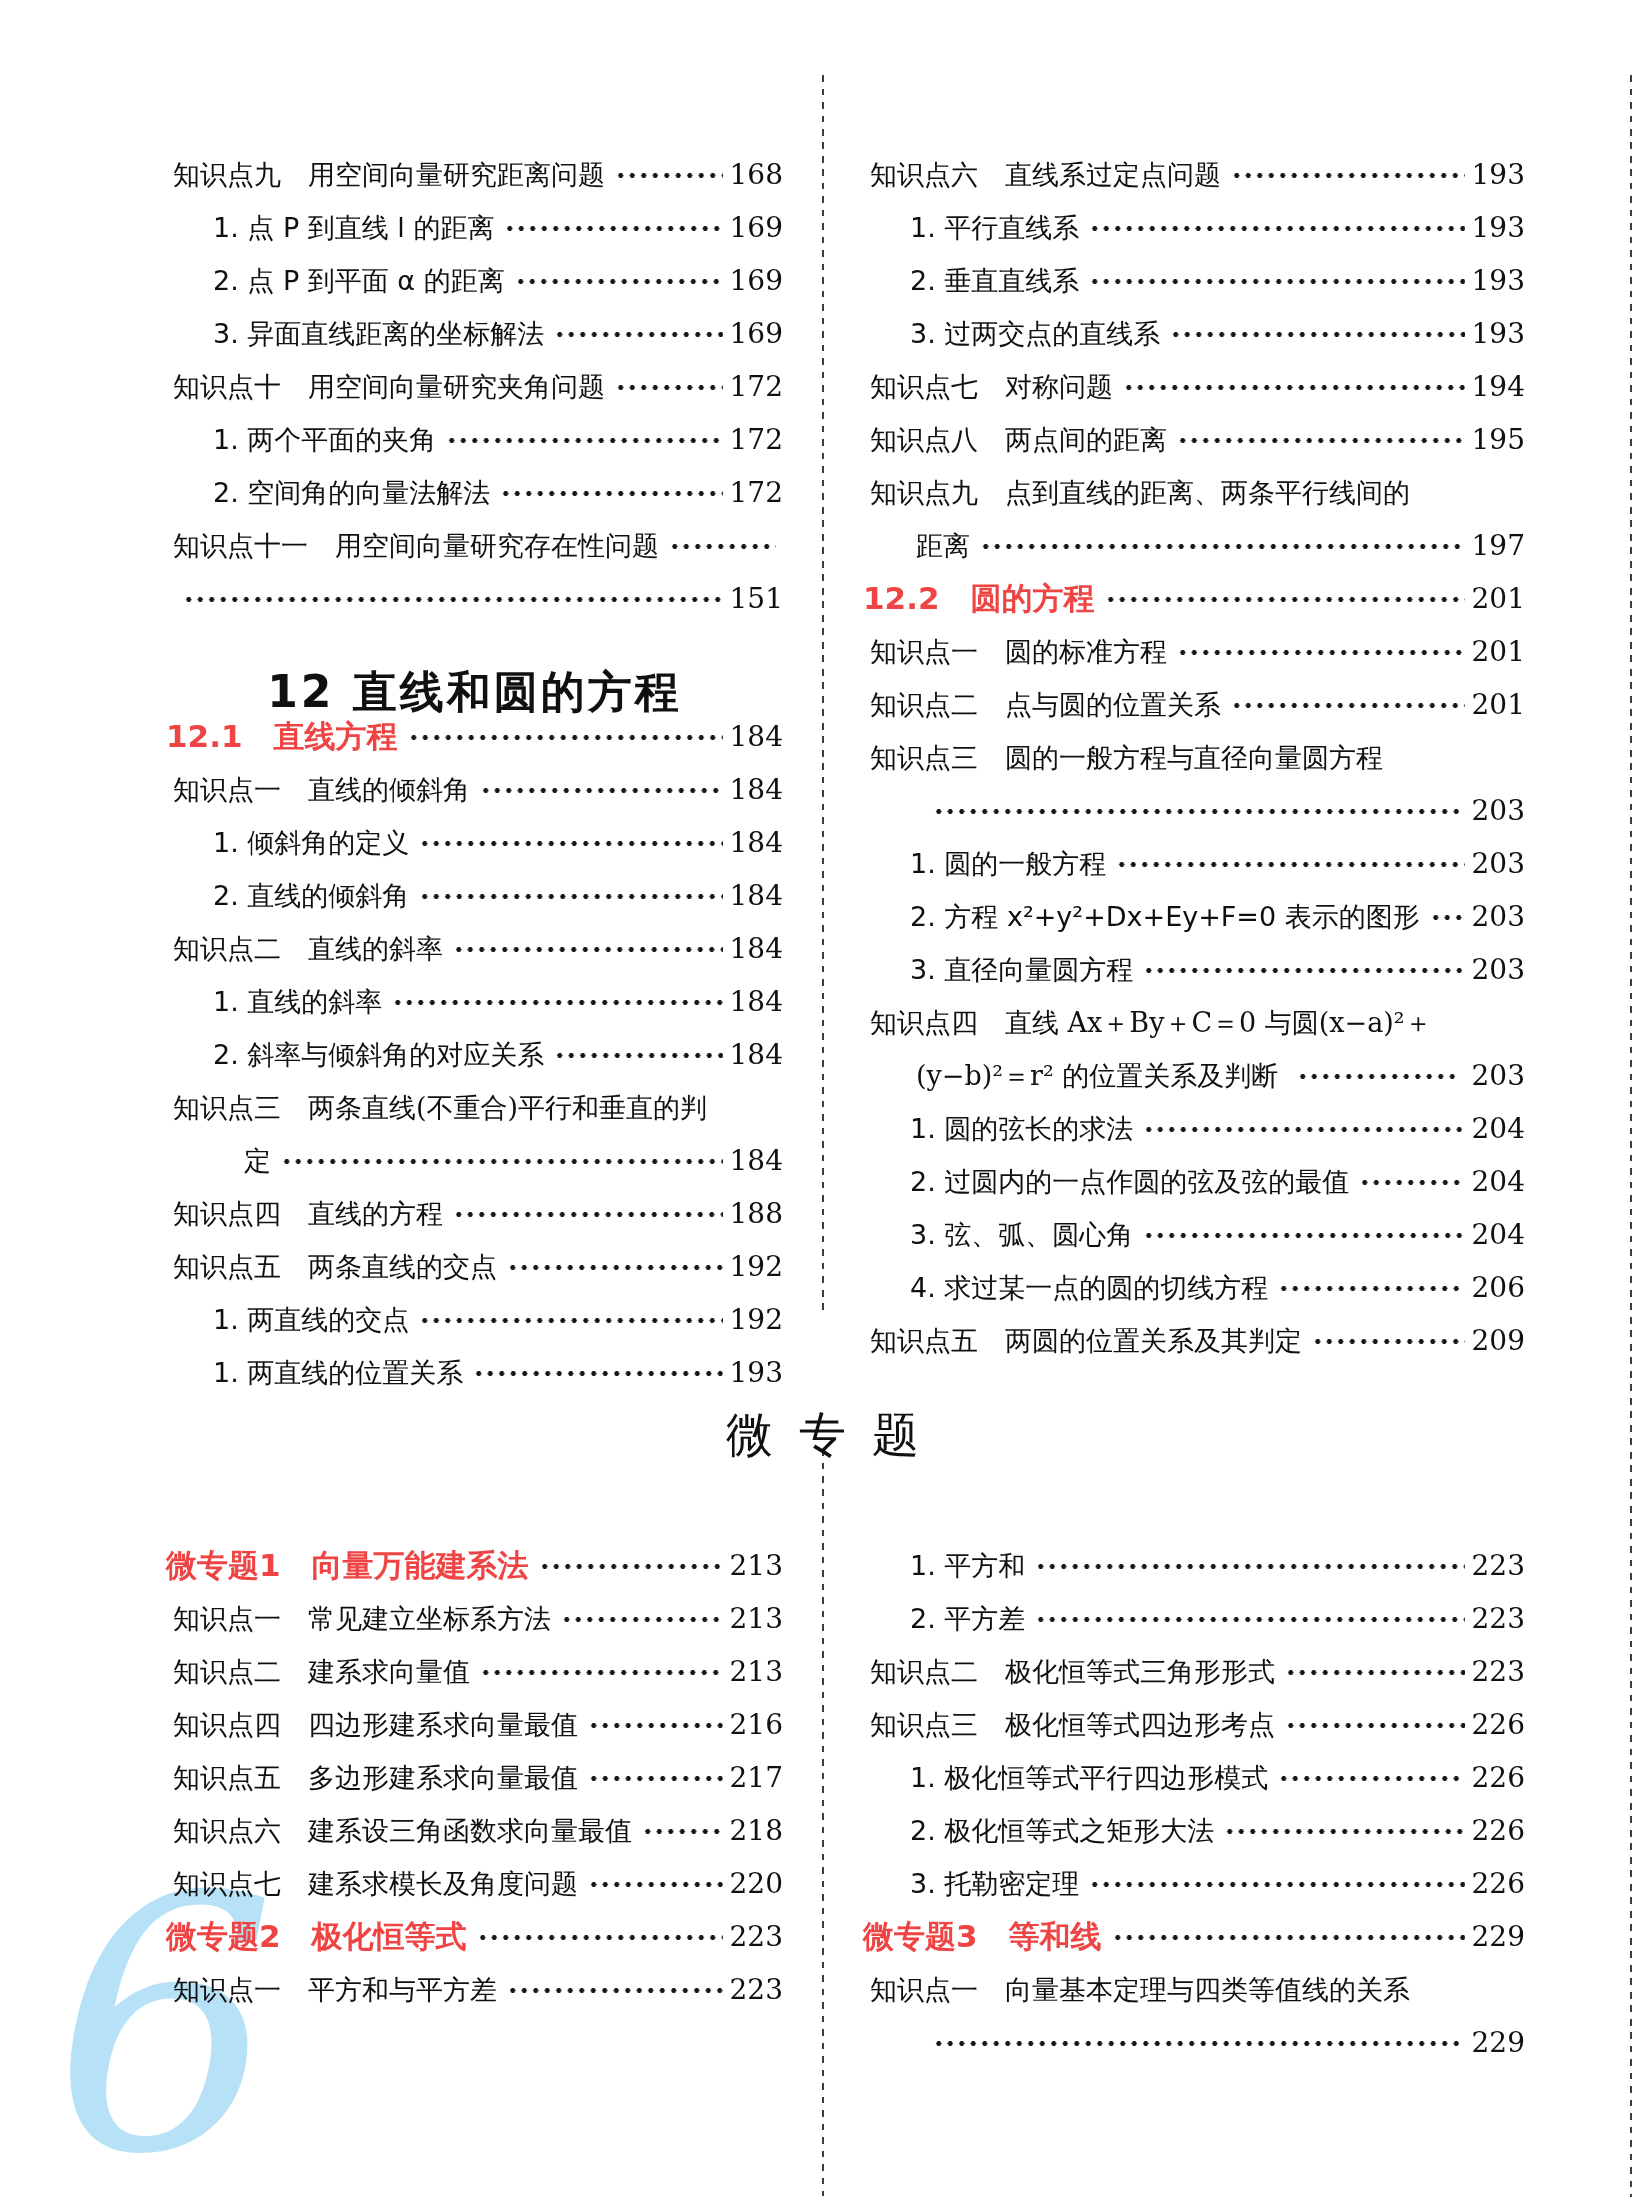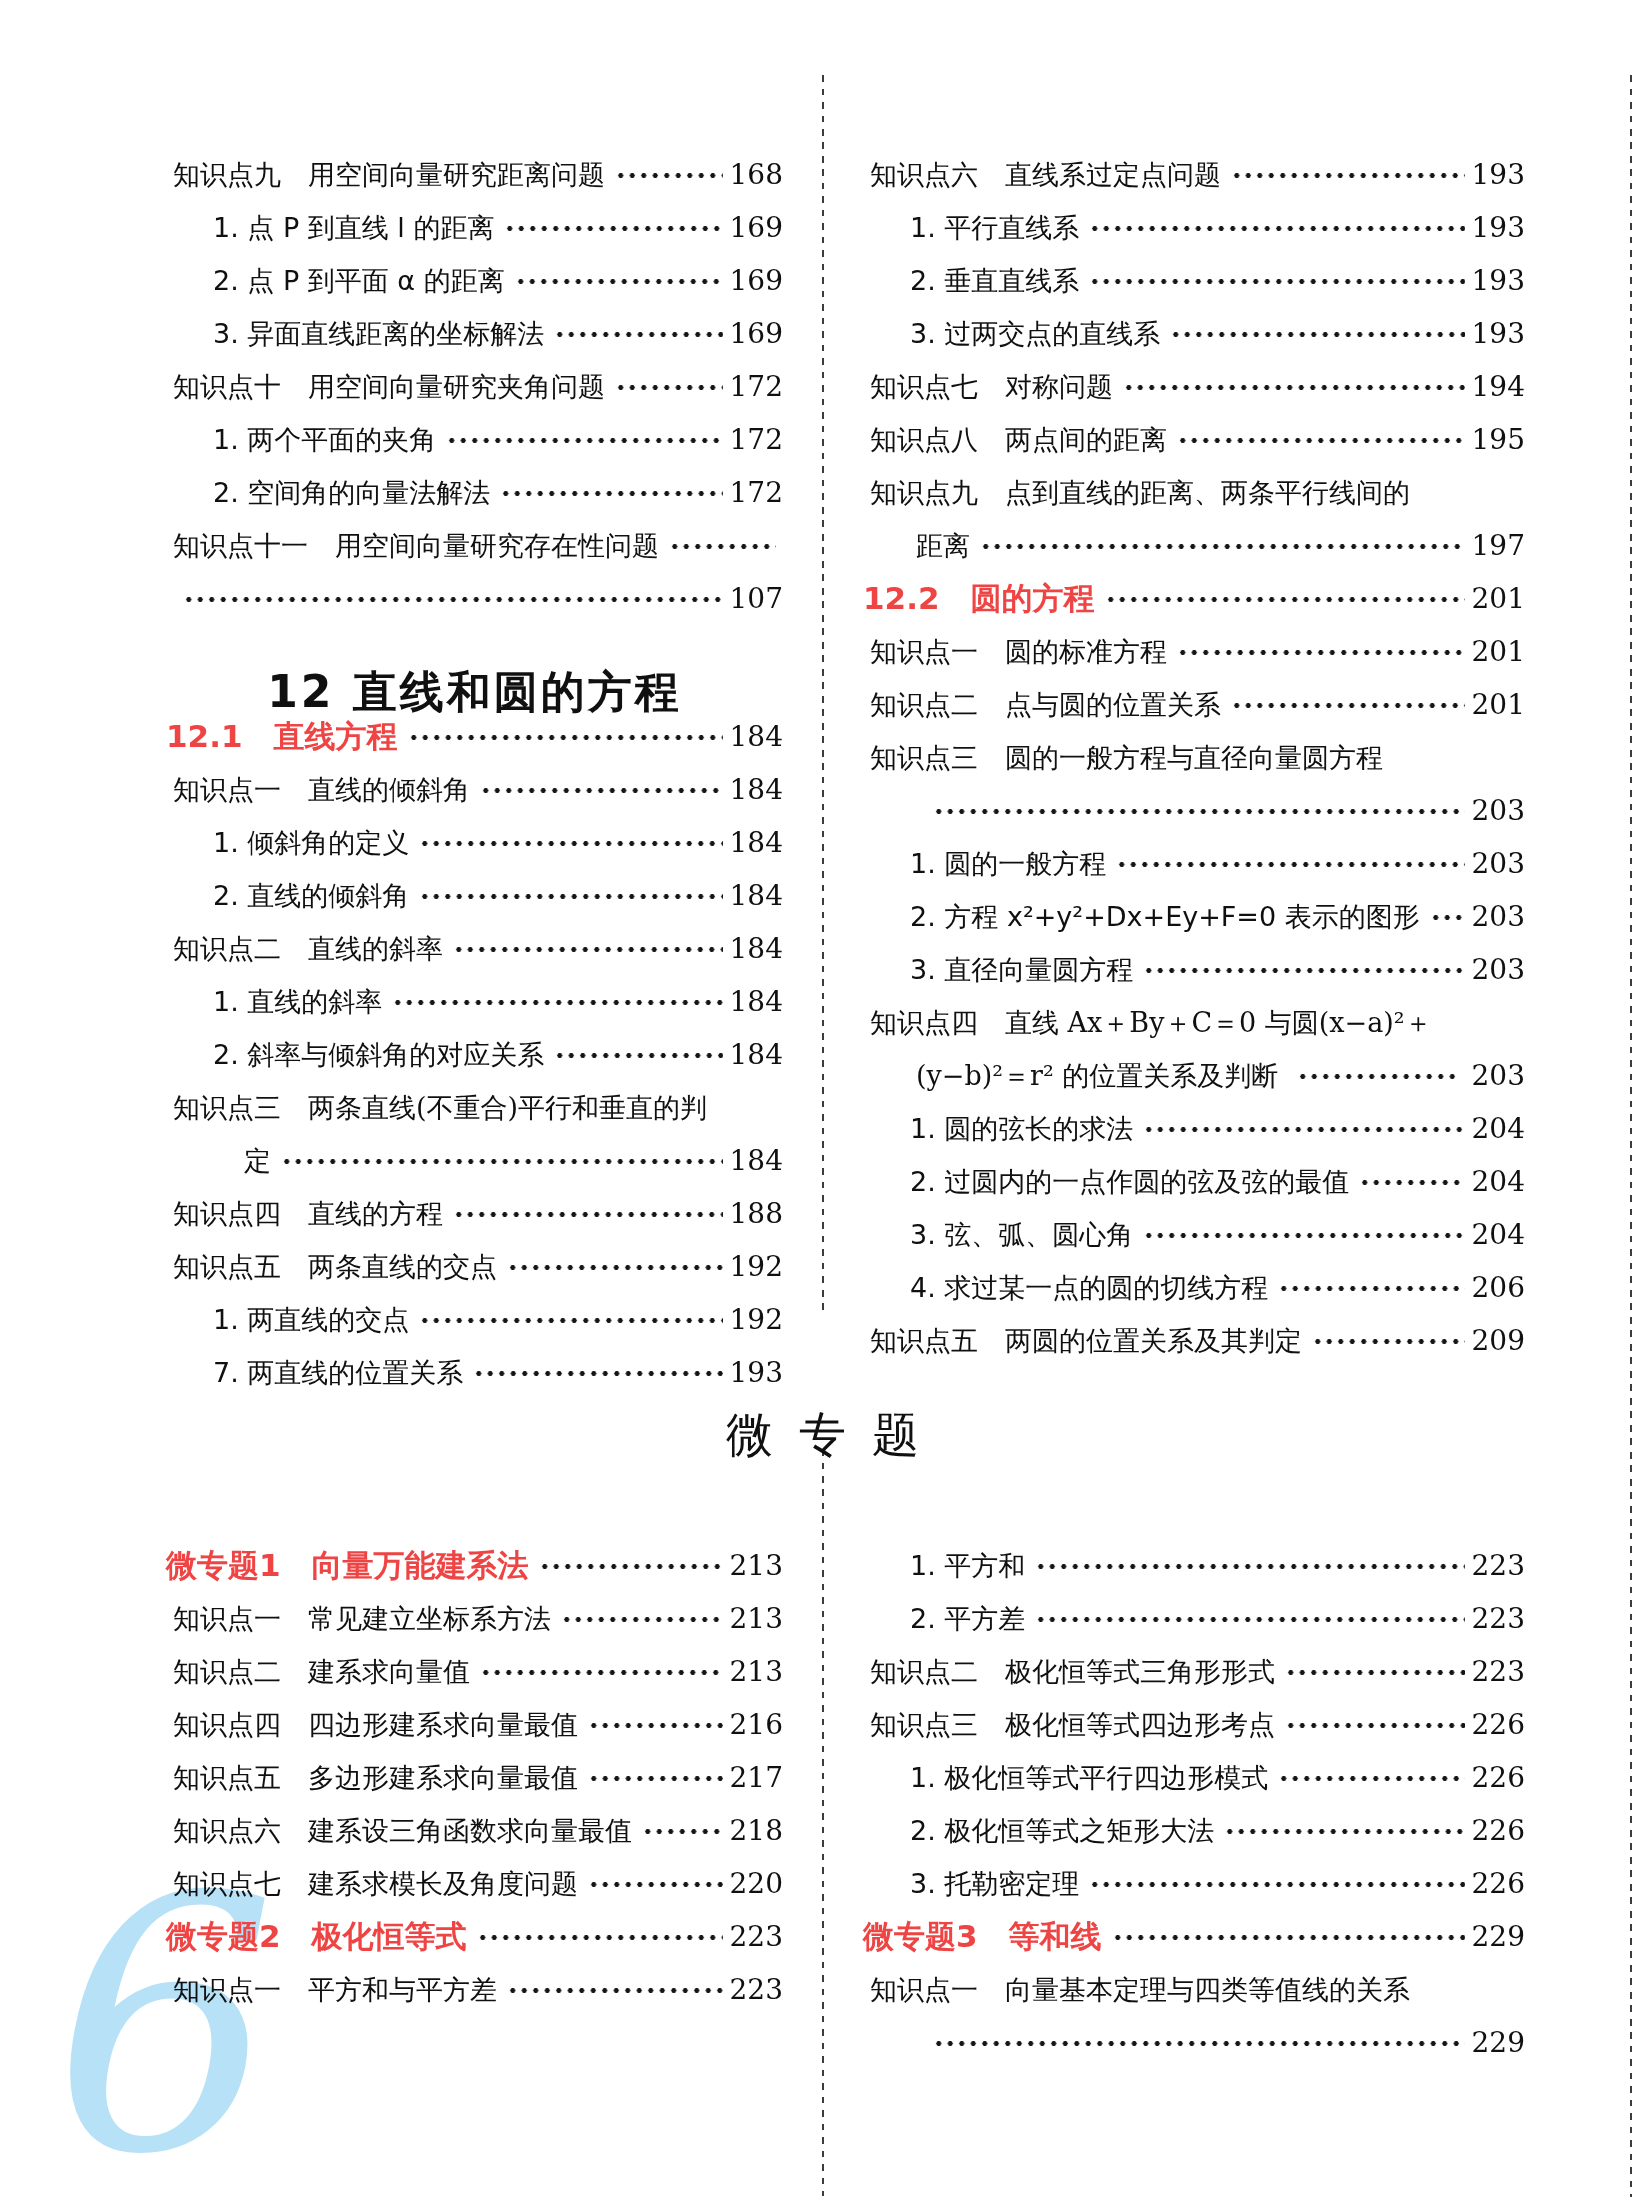--- a/index.html
+++ b/index.html
@@ -92,7 +92,7 @@
       <div class="row sub"><span class="txt">1. 两个平面的夹角</span><span class="leader"></span><span class="pg">172</span></div>
       <div class="row sub"><span class="txt">2. 空间角的向量法解法</span><span class="leader"></span><span class="pg">172</span></div>
       <div class="row kp"><span class="txt">知识点十一　用空间向量研究存在性问题</span><span class="leader"></span></div>
-      <div class="row cont" style="padding-left: 7px;"><span class="leader"></span><span class="pg">107</span></div>
+      <div class="row cont" style="padding-left: 7px;"><span class="leader"></span><span class="pg">151</span></div>
     </div>
   <div class="toc-col" id="col-mid-left">
       <div class="row sec"><span class="txt">12.1　直线方程</span><span class="leader"></span><span class="pg">184</span></div>

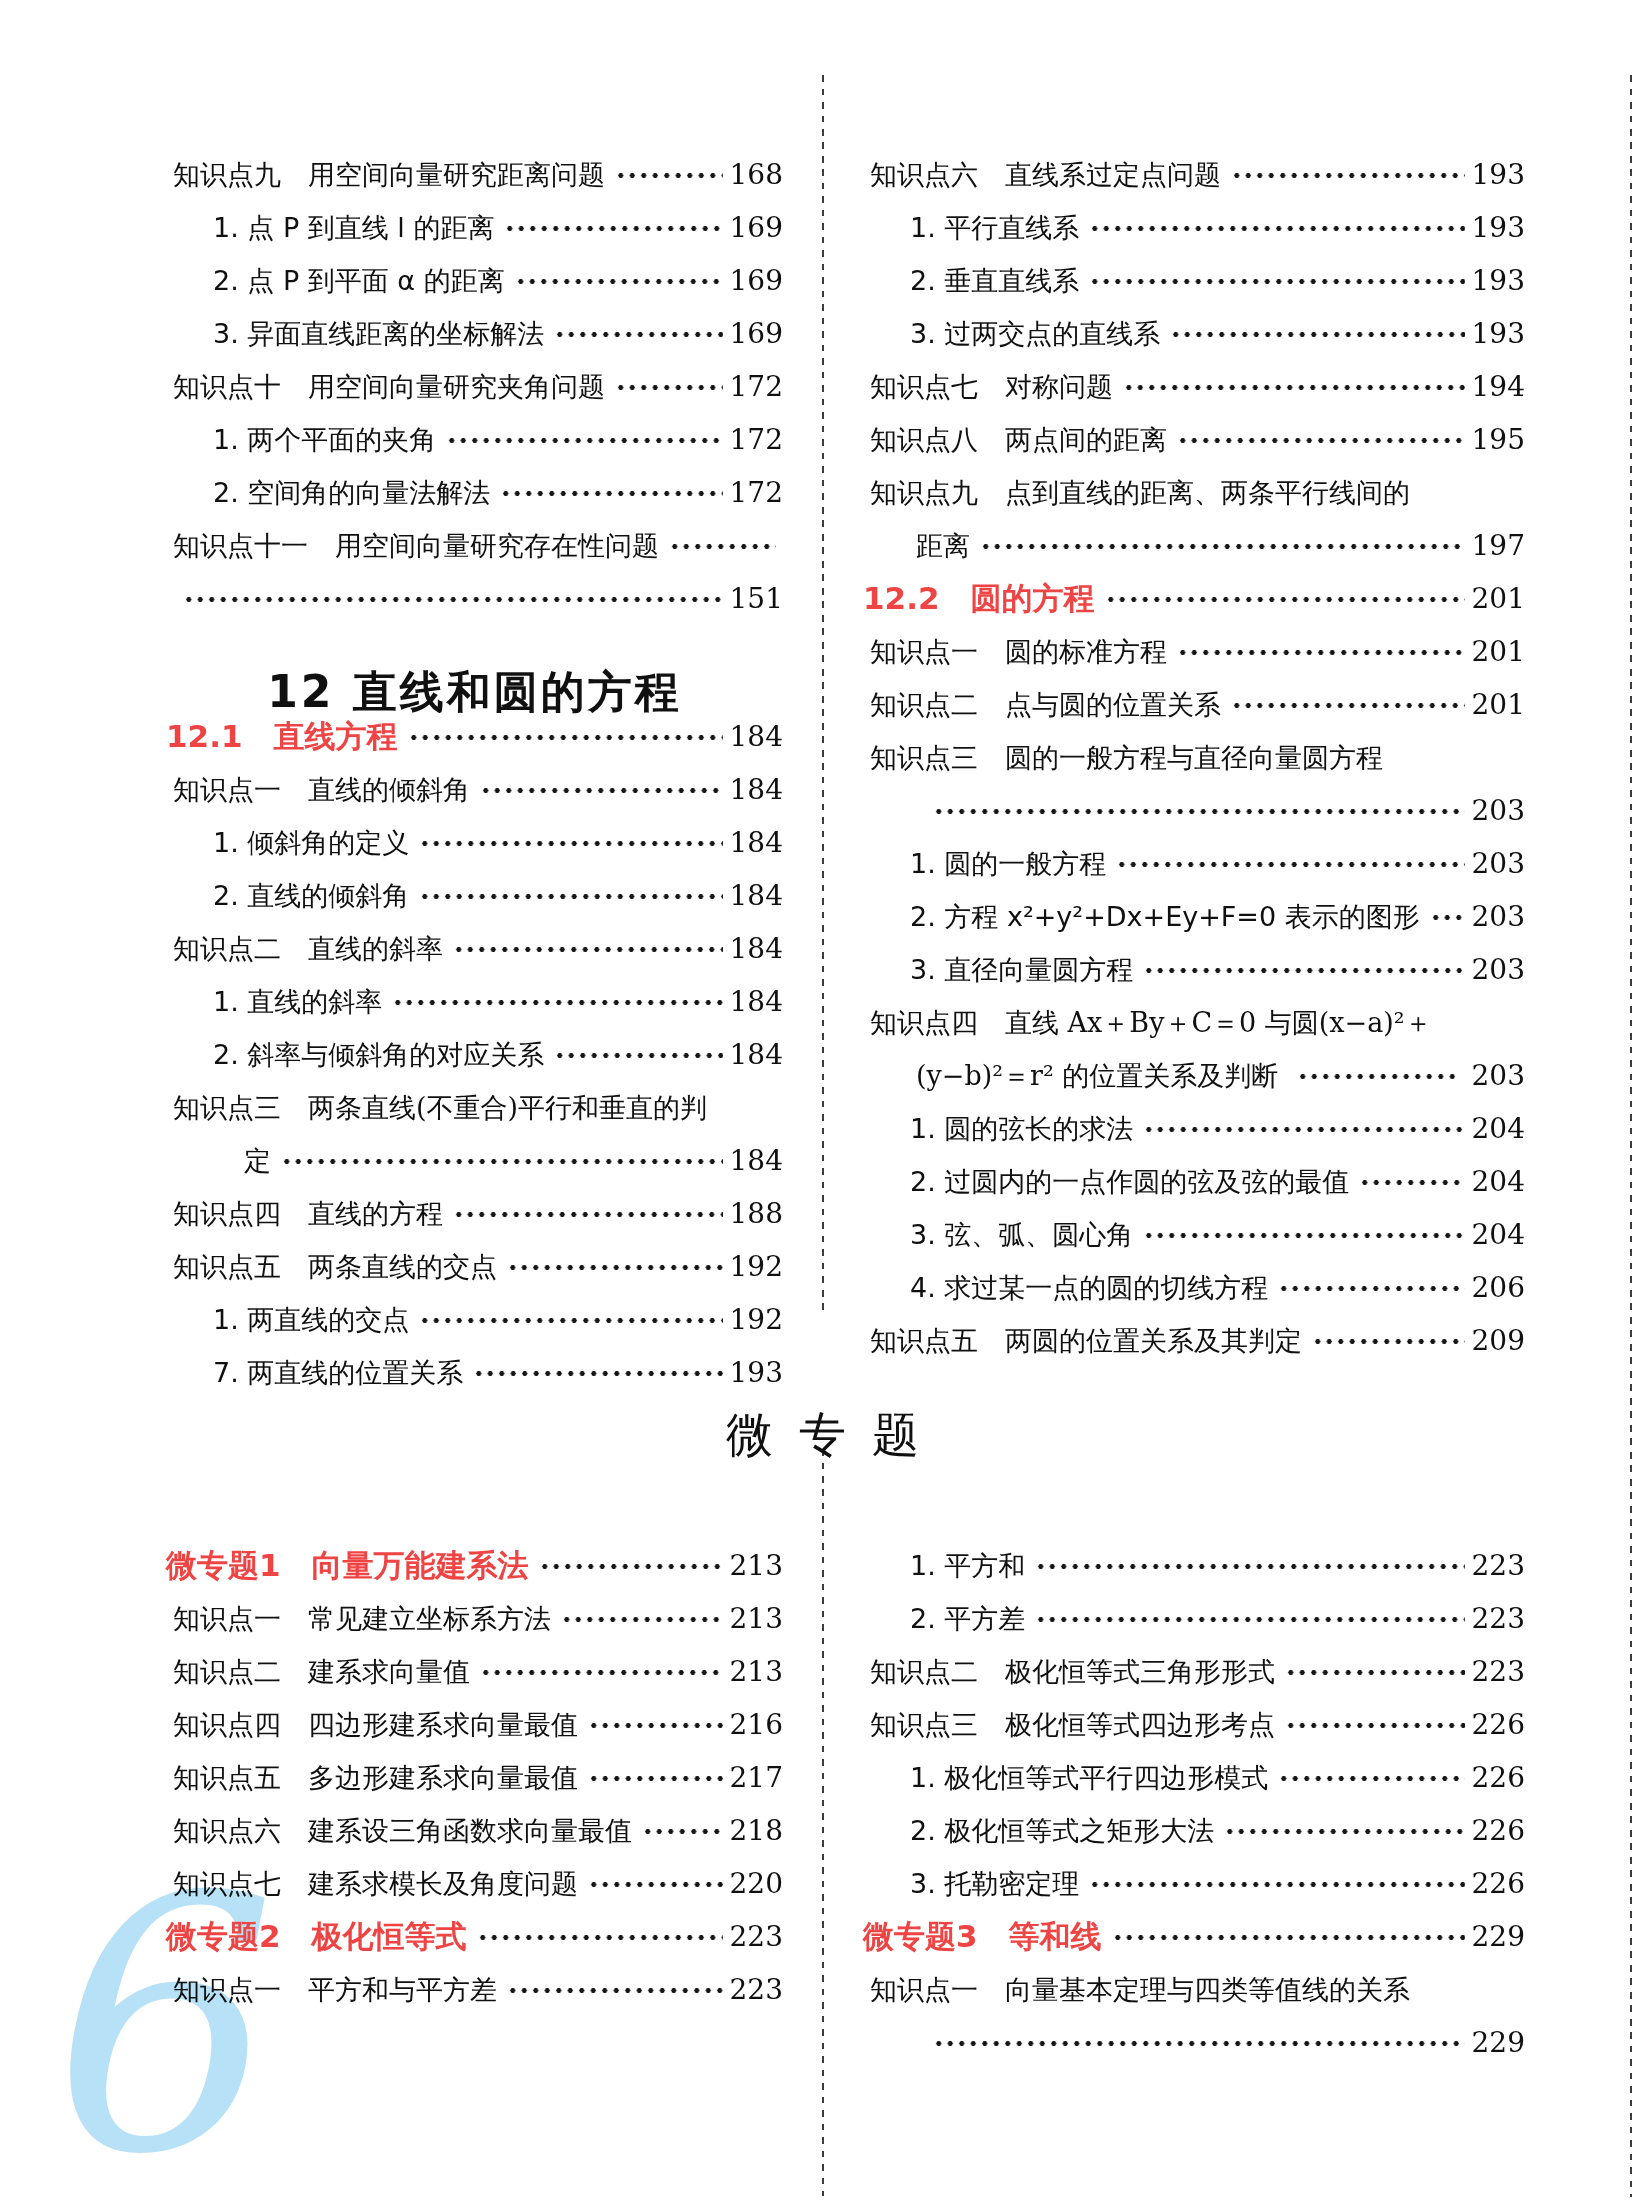--- a/index.html
+++ b/index.html
@@ -107,7 +107,7 @@
       <div class="row kp"><span class="txt">知识点四　直线的方程</span><span class="leader"></span><span class="pg">188</span></div>
       <div class="row kp"><span class="txt">知识点五　两条直线的交点</span><span class="leader"></span><span class="pg">192</span></div>
       <div class="row sub"><span class="txt">1. 两直线的交点</span><span class="leader"></span><span class="pg">192</span></div>
-      <div class="row sub"><span class="txt">7. 两直线的位置关系</span><span class="leader"></span><span class="pg">193</span></div>
+      <div class="row sub"><span class="txt">1. 两直线的位置关系</span><span class="leader"></span><span class="pg">193</span></div>
     </div>
   <div class="toc-col" id="col-top-right">
       <div class="row kp"><span class="txt">知识点六　直线系过定点问题</span><span class="leader"></span><span class="pg">193</span></div>

